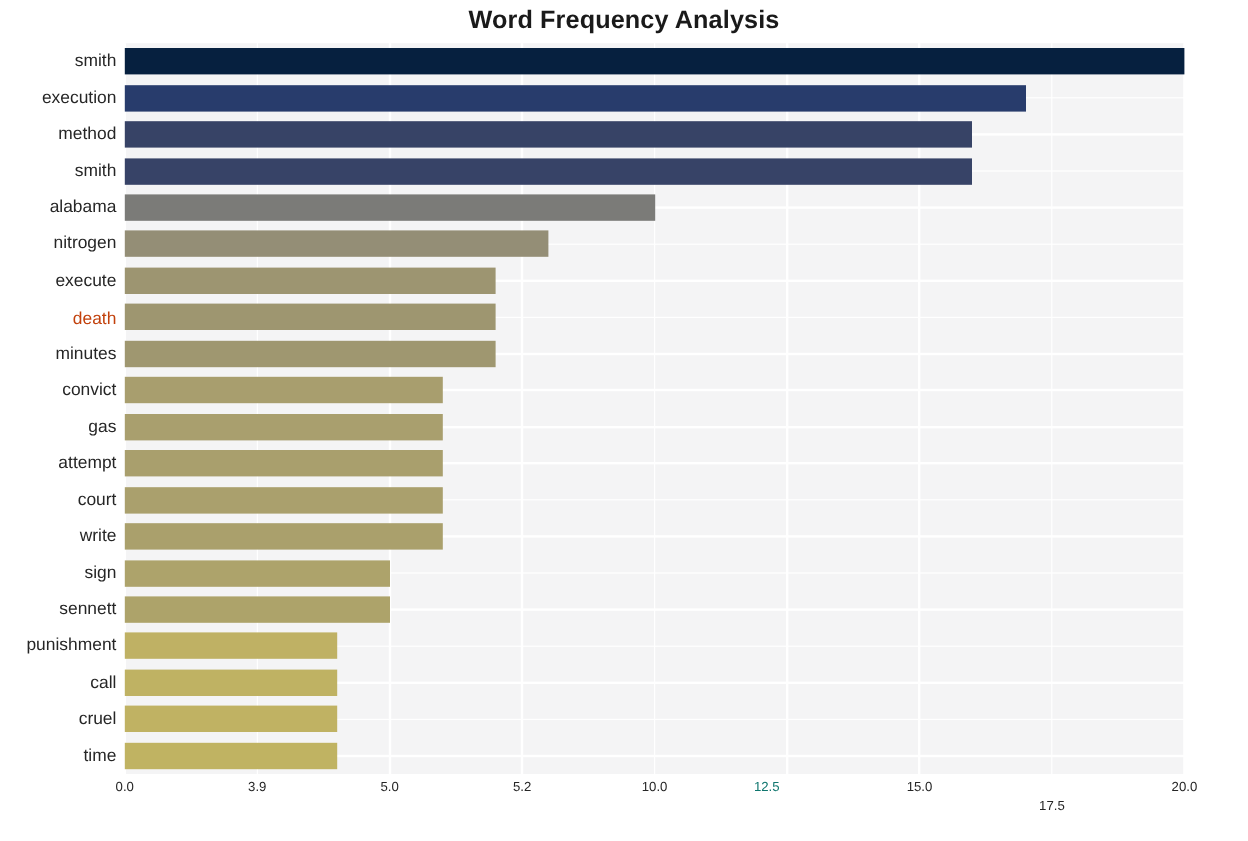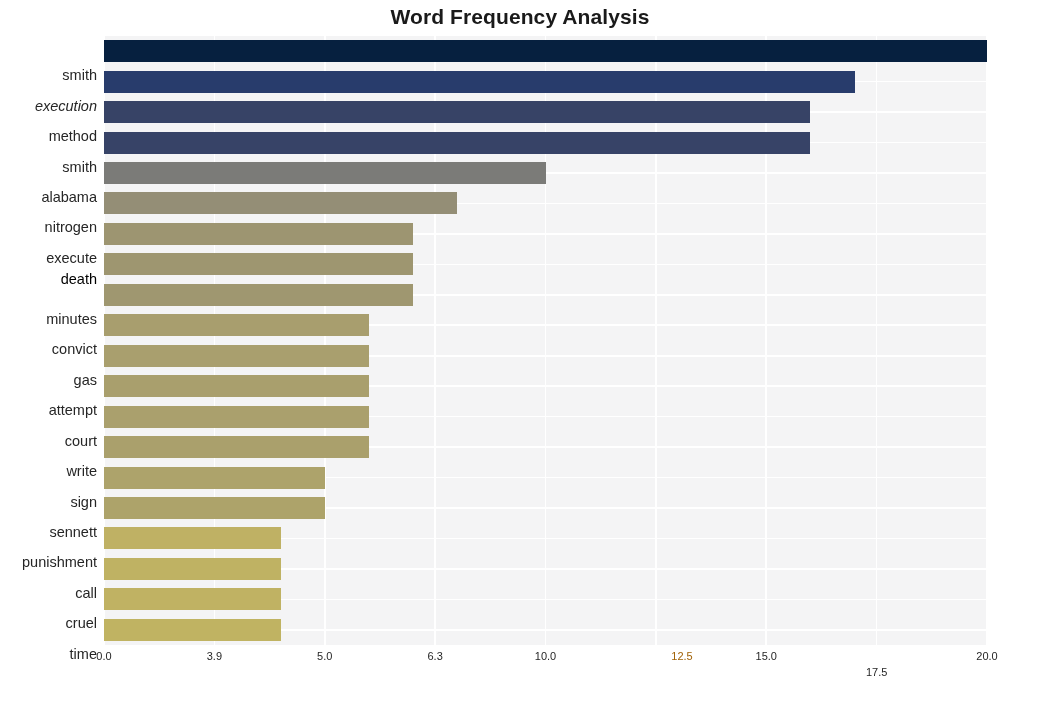--- a/index.html
+++ b/index.html
@@ -68,7 +68,7 @@
     height: 22px;
     line-height: 22px;
   }
-  #ytick-wrap { position: absolute; left: 0; top: 36px; width: 1040px; height: 609px; margin-top: 24px; }
+  #ytick-wrap { position: absolute; left: 0; top: 36px; width: 1040px; height: 609px; }
   #ytick-wrap .ylabel { right: 943px; }
   .xtick {
     position: absolute;

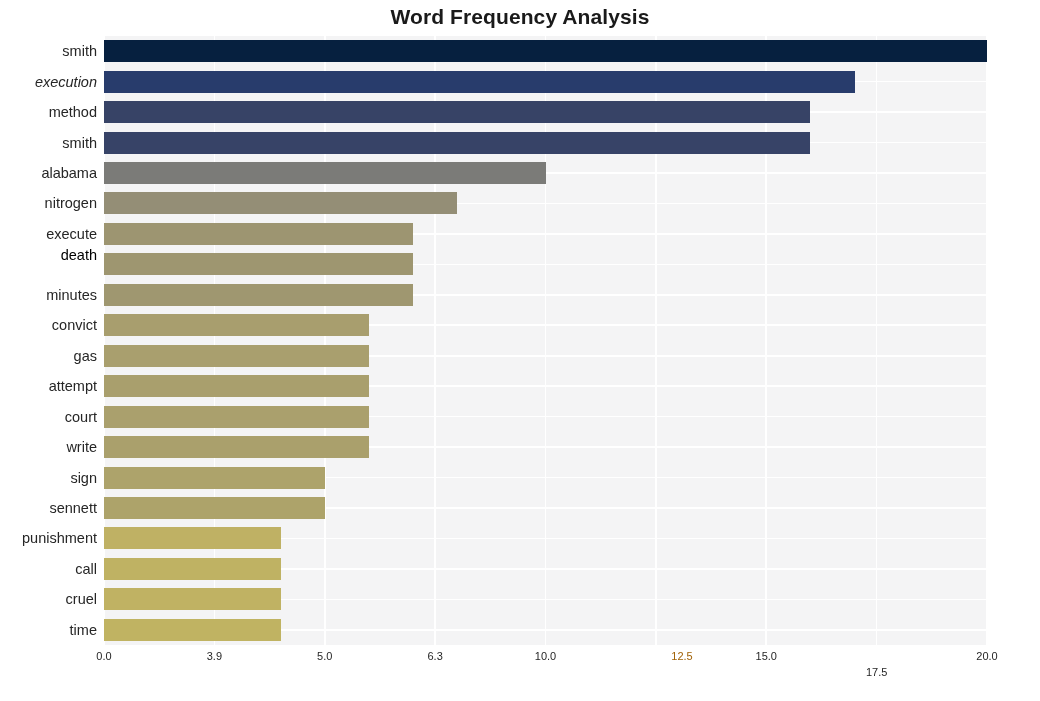--- a/index.html
+++ b/index.html
@@ -154,7 +154,7 @@
 
   <div id="ytick-wrap">
       <div class="ylabel" style="top: 4.225px; color: rgb(38, 38, 38);">smith</div>
-      <div class="ylabel" style="top: 34.675px; color: rgb(38, 38, 38); font-style: italic;">execution</div>
+      <div class="ylabel" style="top: 34.675px; color: rgb(38, 38, 38);">execution</div>
       <div class="ylabel" style="top: 65.125px; color: rgb(38, 38, 38);">method</div>
       <div class="ylabel" style="top: 95.575px; color: rgb(38, 38, 38);">smith</div>
       <div class="ylabel" style="top: 126.025px; color: rgb(38, 38, 38);">alabama</div>

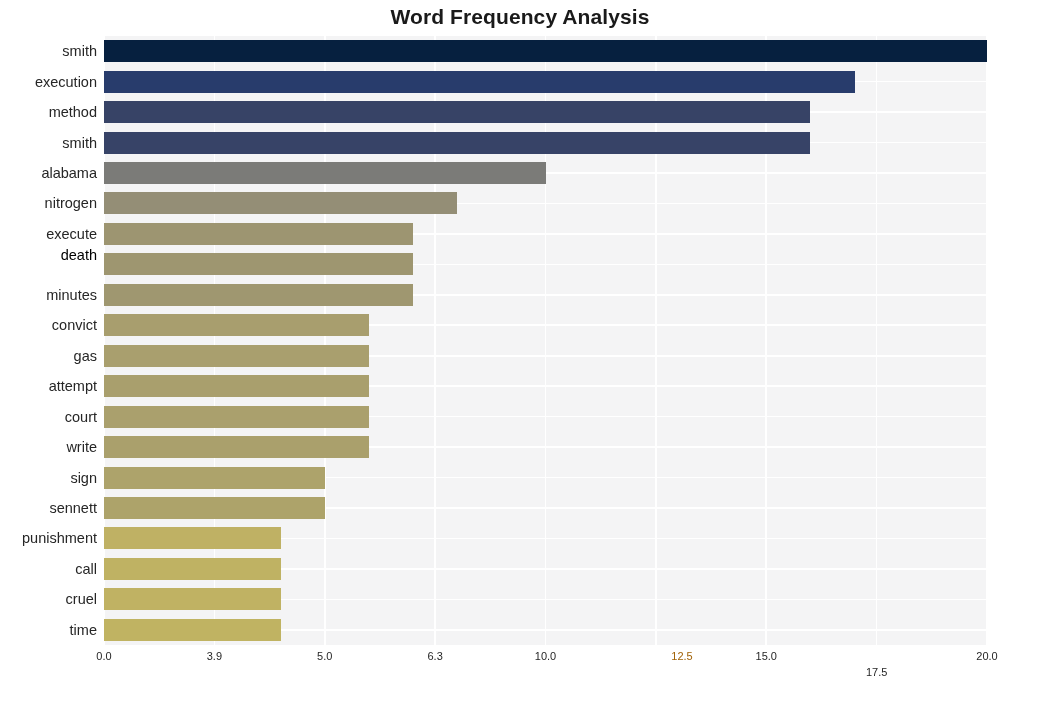--- a/index.html
+++ b/index.html
@@ -160,7 +160,7 @@
       <div class="ylabel" style="top: 126.025px; color: rgb(38, 38, 38);">alabama</div>
       <div class="ylabel" style="top: 156.475px; color: rgb(38, 38, 38);">nitrogen</div>
       <div class="ylabel" style="top: 186.925px; color: rgb(38, 38, 38);">execute</div>
-      <div class="ylabel" style="top: 208px; color: #000000; text-align: center;">death</div>
+      <div class="ylabel" style="top: 219px; color: #c2410c; text-align: center;">death</div>
       <div class="ylabel" style="top: 247.825px; color: rgb(38, 38, 38);">minutes</div>
       <div class="ylabel" style="top: 278.275px; color: rgb(38, 38, 38);">convict</div>
       <div class="ylabel" style="top: 308.725px; color: rgb(38, 38, 38);">gas</div>

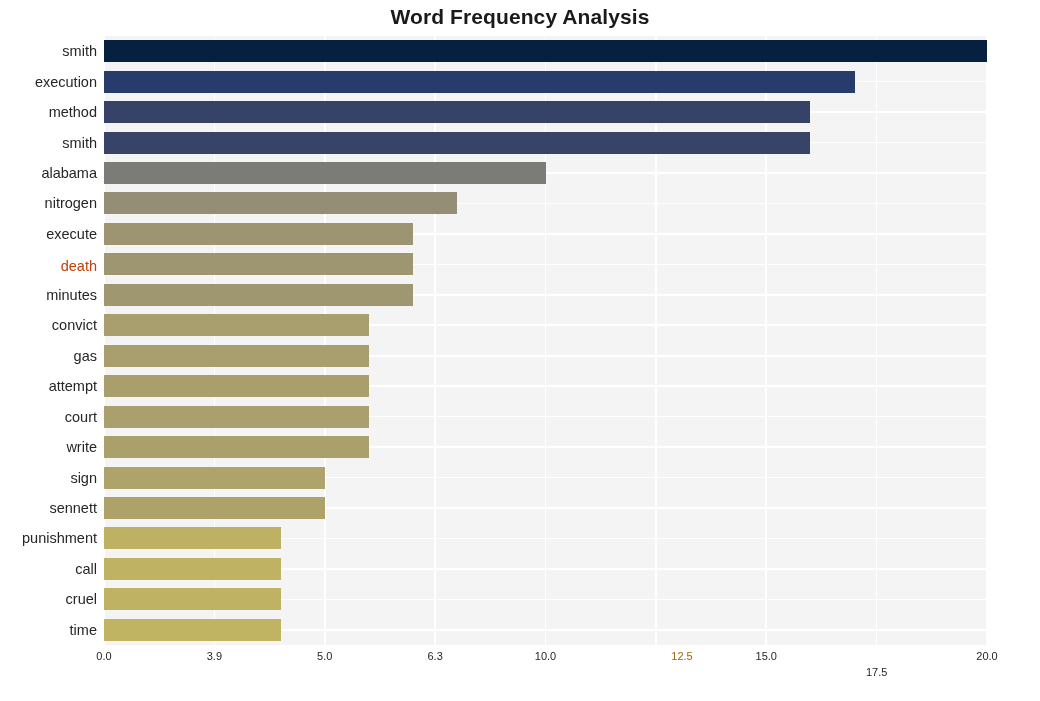--- a/index.html
+++ b/index.html
@@ -178,7 +178,7 @@
       <div class="xtick" style="left: 104px; color: rgb(38, 38, 38);">0.0</div>
       <div class="xtick" style="left: 214.375px; color: rgb(38, 38, 38);">3.9</div>
       <div class="xtick" style="left: 324.75px; color: rgb(38, 38, 38);">5.0</div>
-      <div class="xtick" style="left: 435.125px; color: rgb(38, 38, 38);">6.3</div>
+      <div class="xtick" style="left: 435.125px; color: rgb(38, 38, 38);">5.2</div>
       <div class="xtick" style="left: 545.5px; color: rgb(38, 38, 38);">10.0</div>
       <div class="xtick" style="left: 682px; color: #a16207;">12.5</div>
       <div class="xtick" style="left: 766.25px; color: rgb(38, 38, 38);">15.0</div>

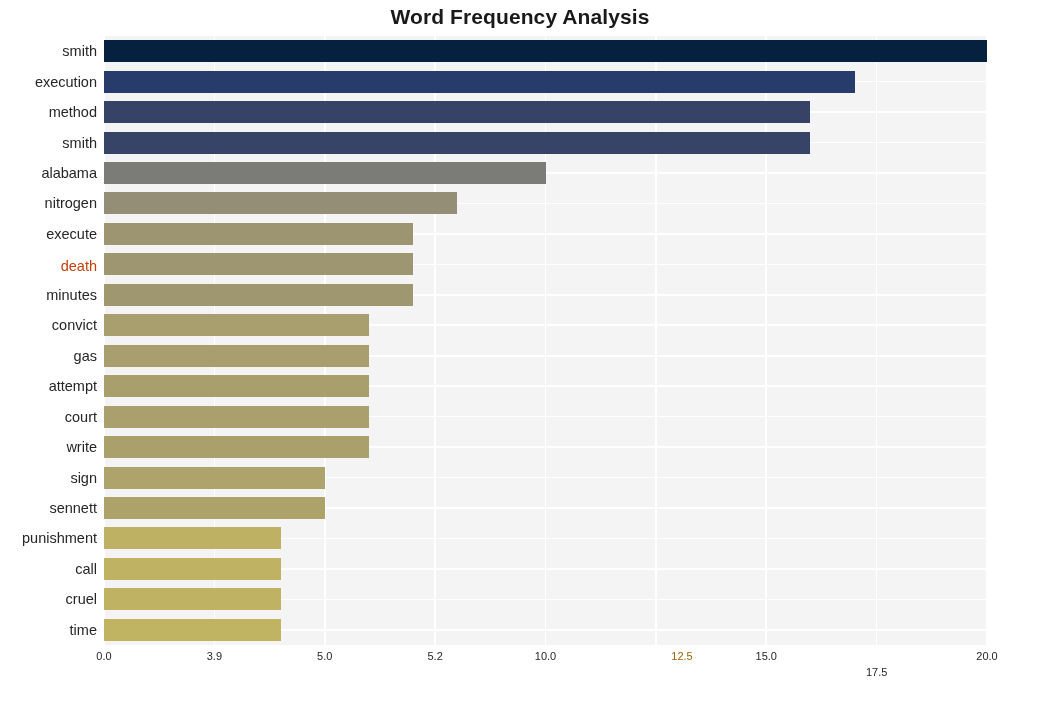--- a/index.html
+++ b/index.html
@@ -180,7 +180,7 @@
       <div class="xtick" style="left: 324.75px; color: rgb(38, 38, 38);">5.0</div>
       <div class="xtick" style="left: 435.125px; color: rgb(38, 38, 38);">5.2</div>
       <div class="xtick" style="left: 545.5px; color: rgb(38, 38, 38);">10.0</div>
-      <div class="xtick" style="left: 682px; color: #a16207;">12.5</div>
+      <div class="xtick" style="left: 639px; color: #0f766e;">12.5</div>
       <div class="xtick" style="left: 766.25px; color: rgb(38, 38, 38);">15.0</div>
       <div class="xtick" style="left: 876.625px; color: rgb(38, 38, 38); margin-top: 16px;">17.5</div>
       <div class="xtick" style="left: 987px; color: rgb(38, 38, 38);">20.0</div>

